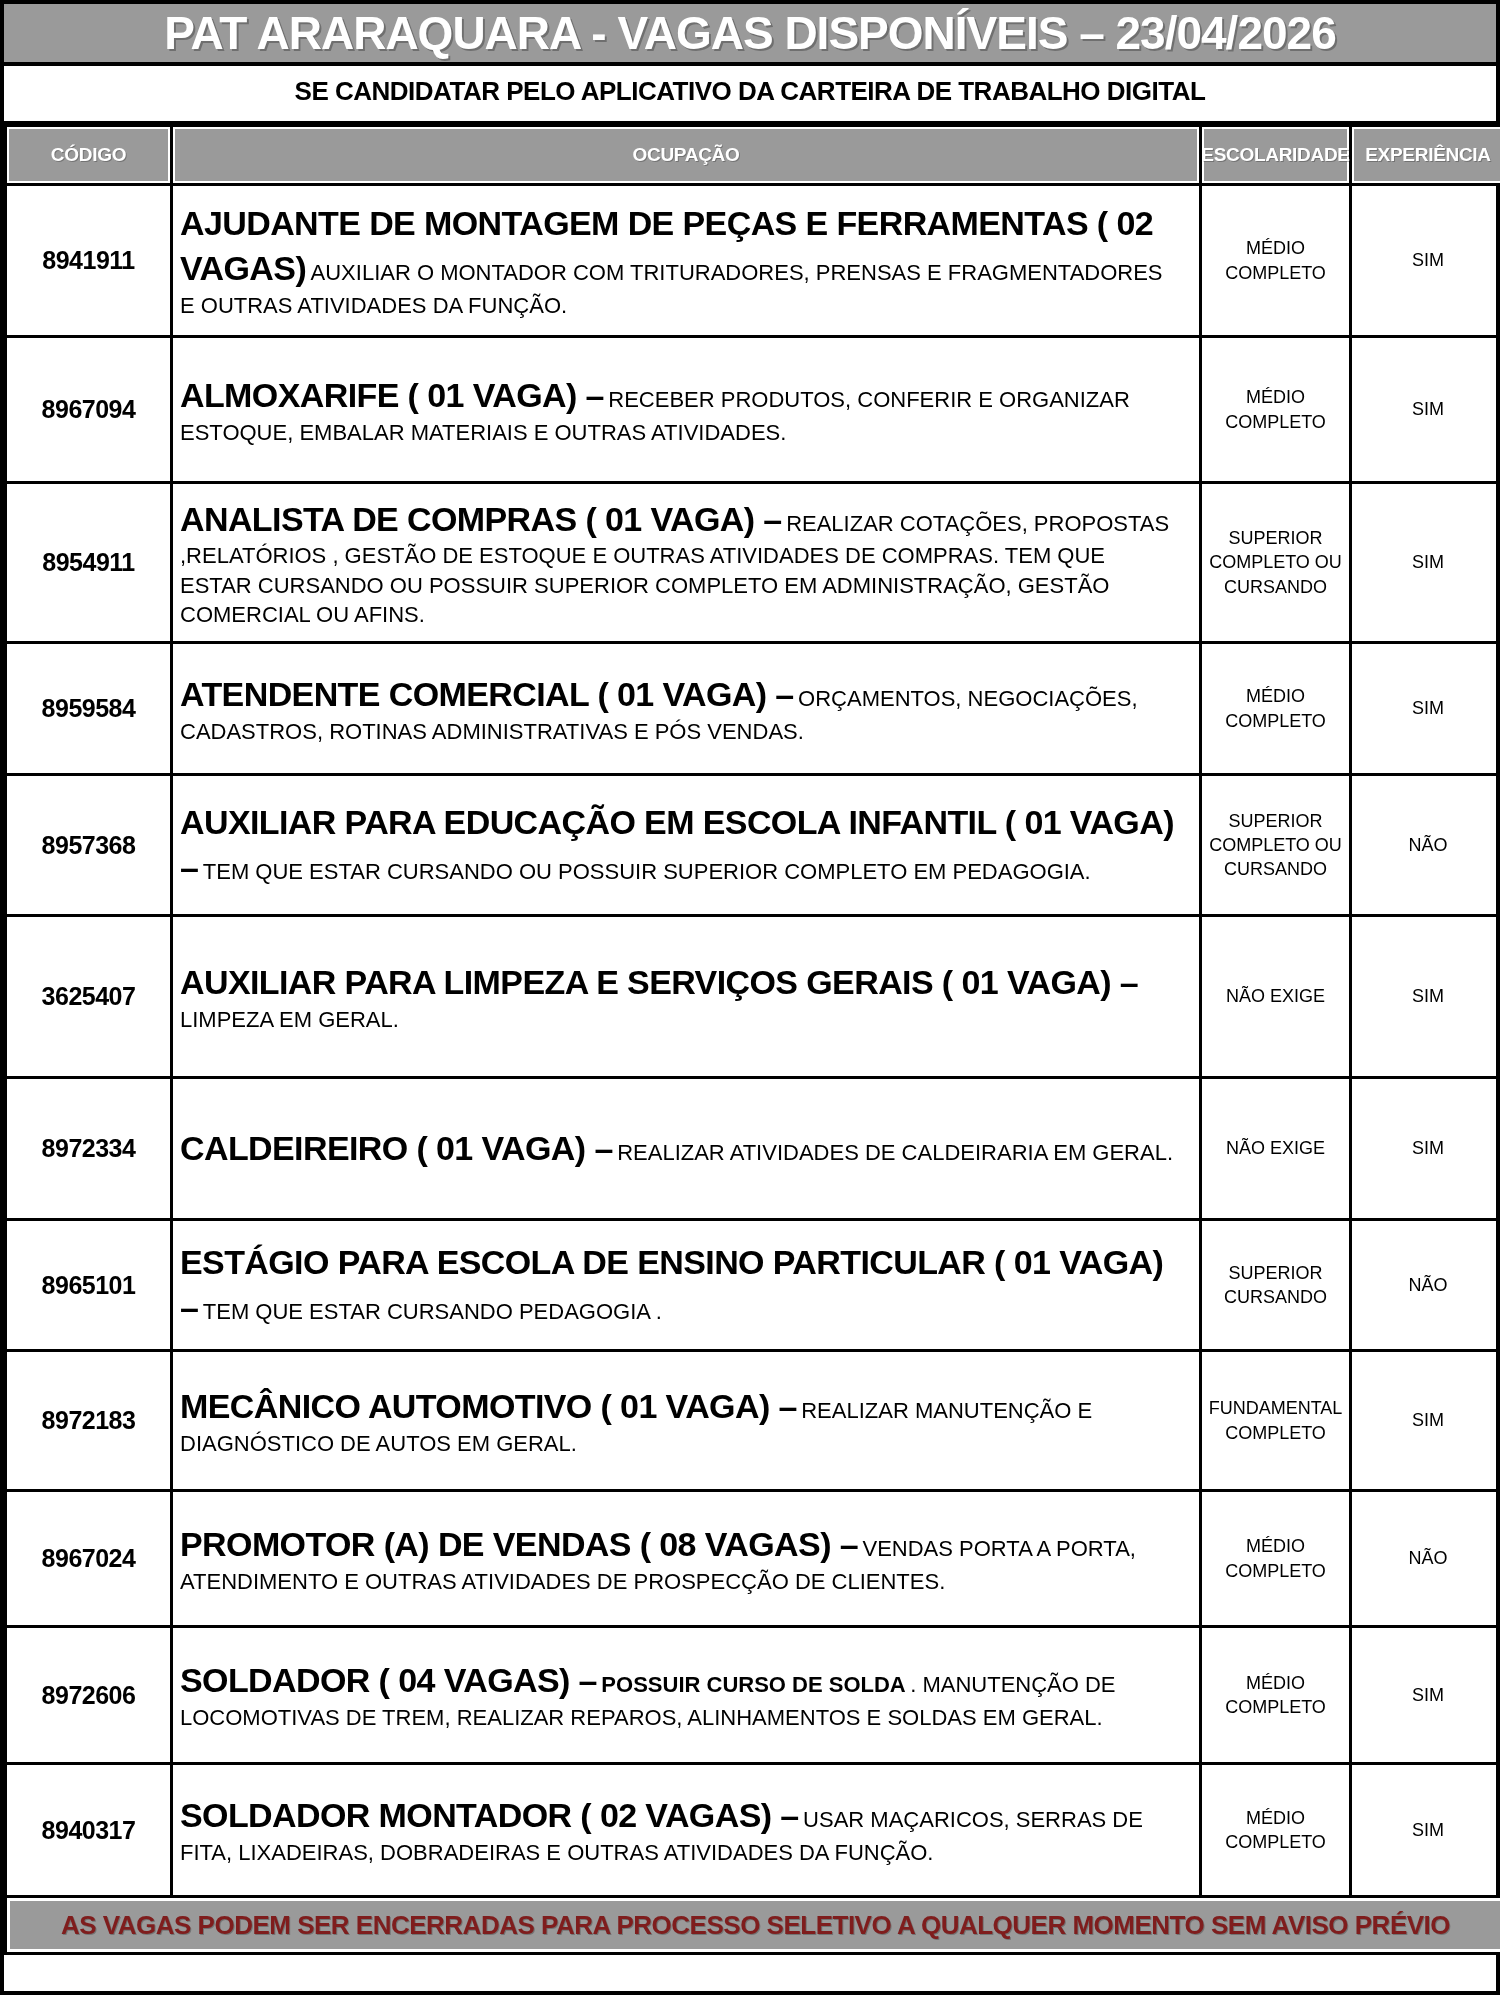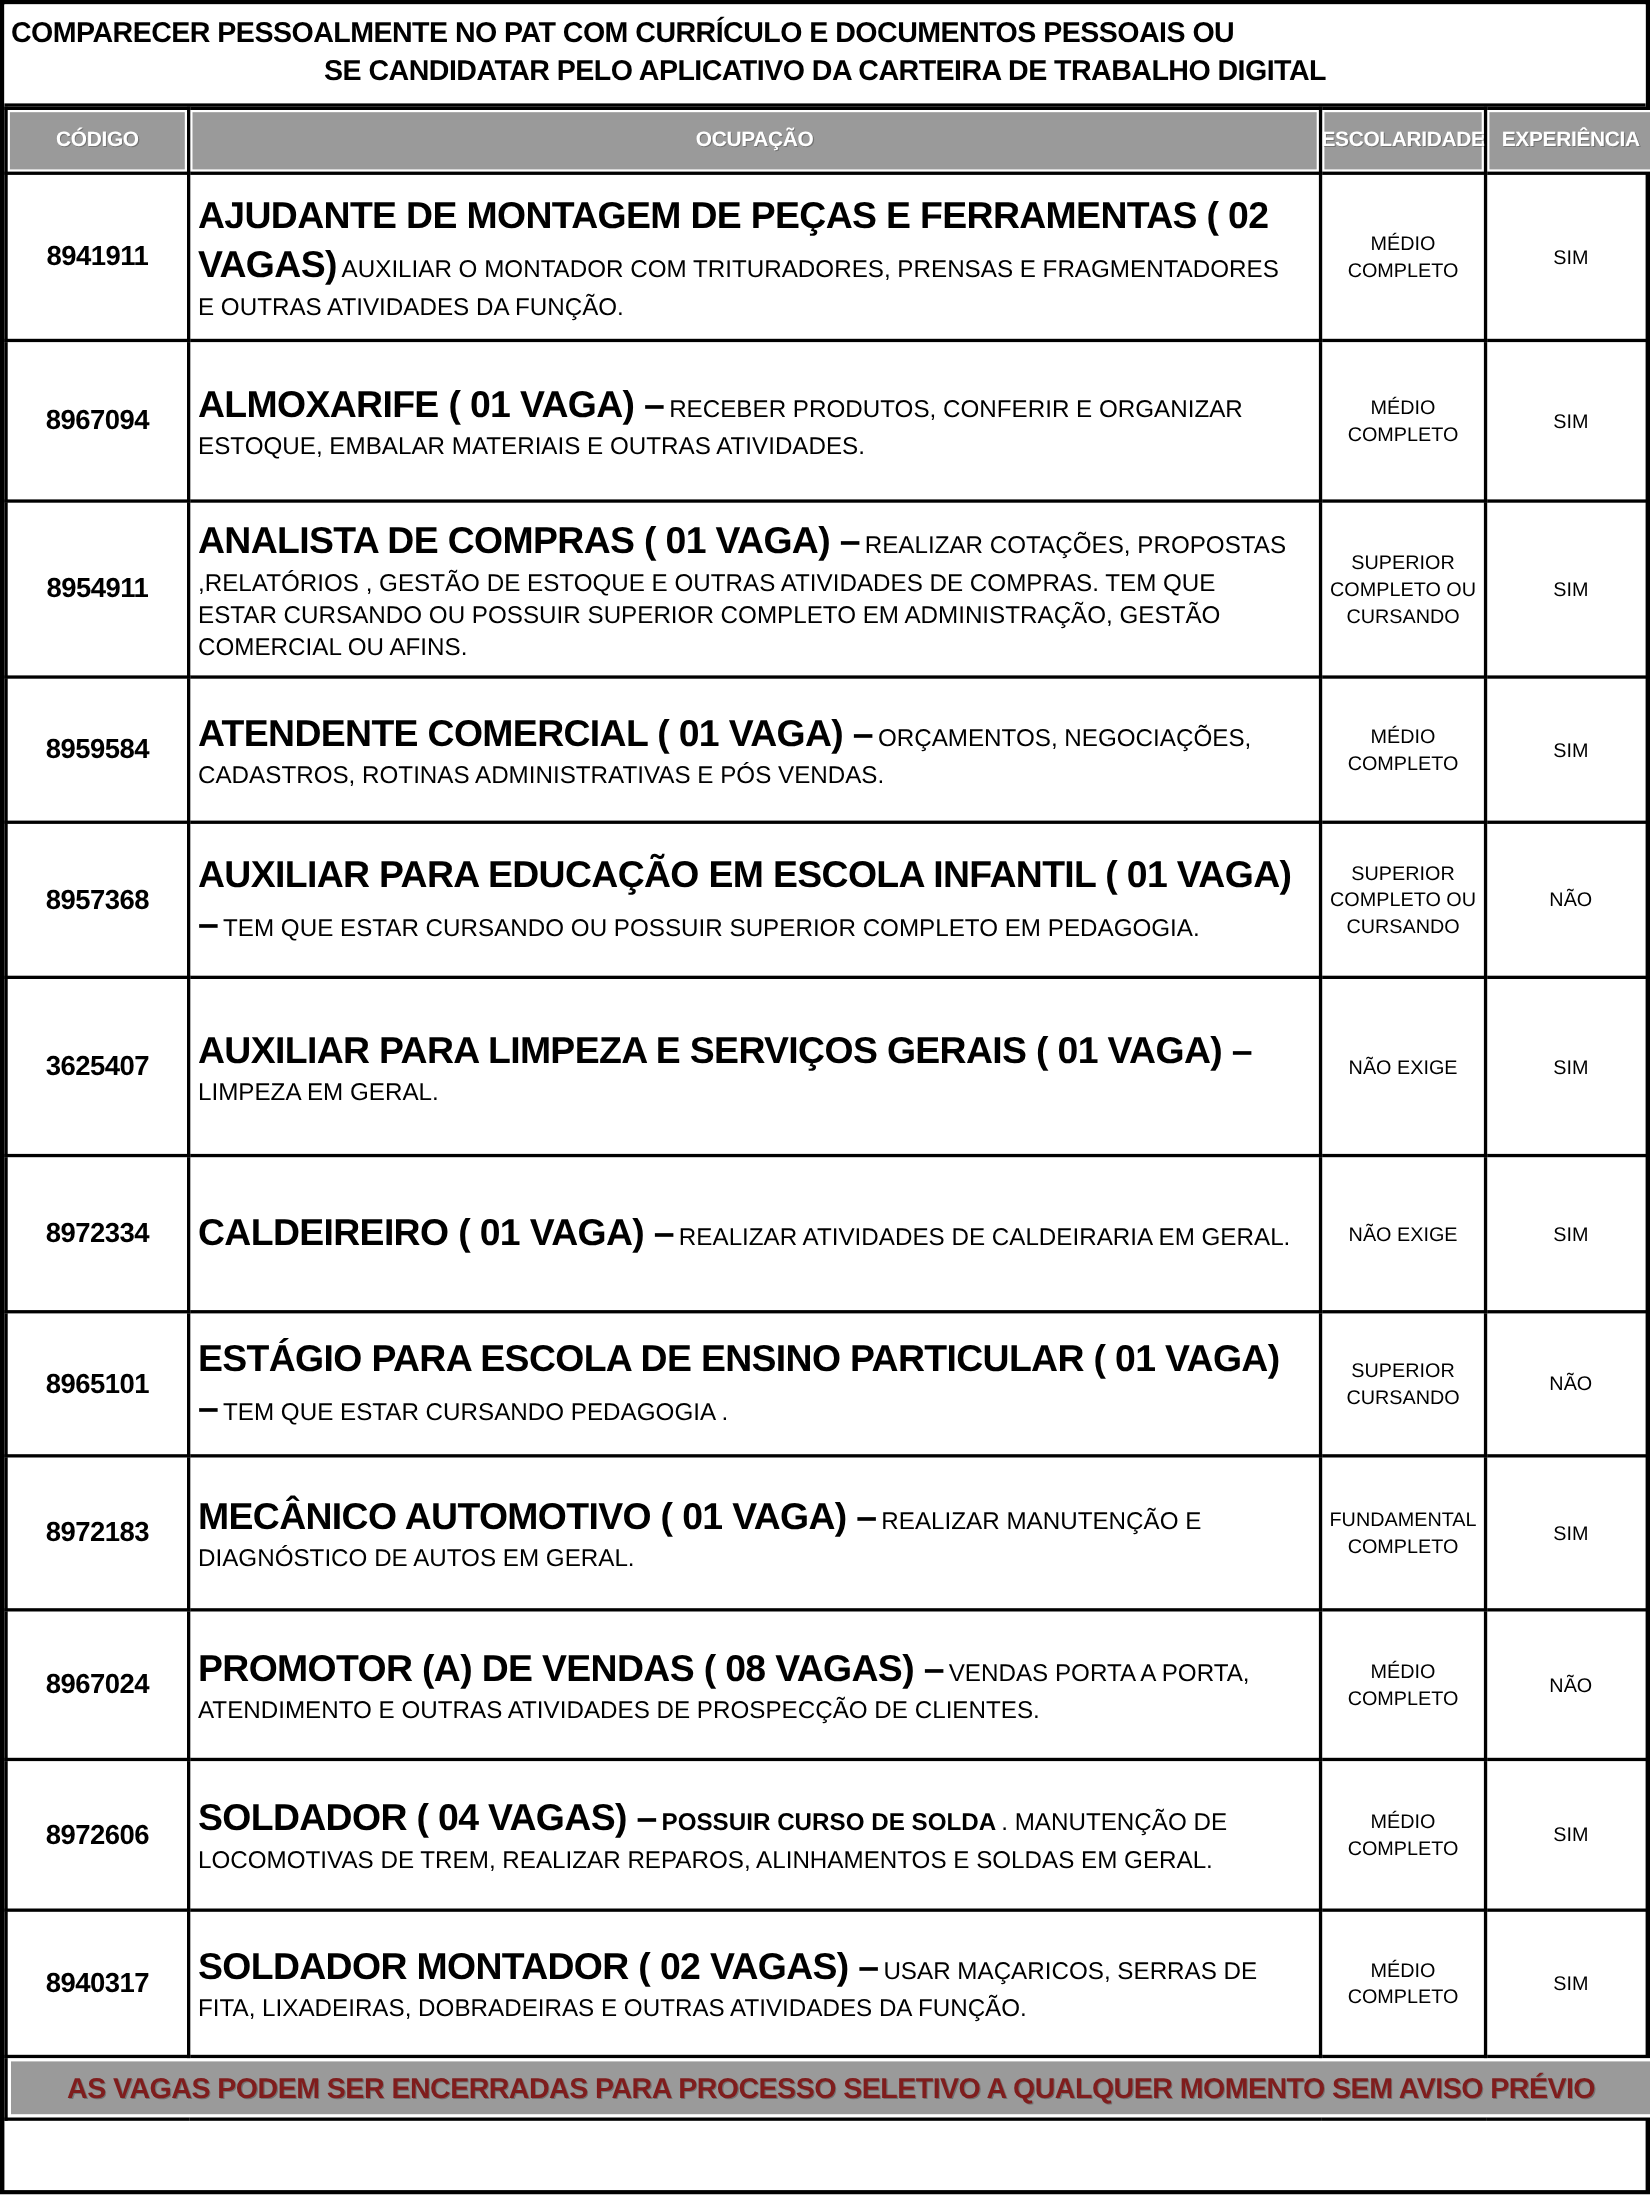--- a/index.html
+++ b/index.html
@@ -71,6 +71,9 @@
 
 <div class="page">
 
+  <div class="title-bar">
+    <h1>PAT ARARAQUARA - VAGAS DISPONÍVEIS – 23/04/2026</h1>
+  </div>
 
   <div class="subtitle-block">
     <div class="subtitle-line">COMPARECER PESSOALMENTE NO PAT COM CURRÍCULO E DOCUMENTOS PESSOAIS OU</div>

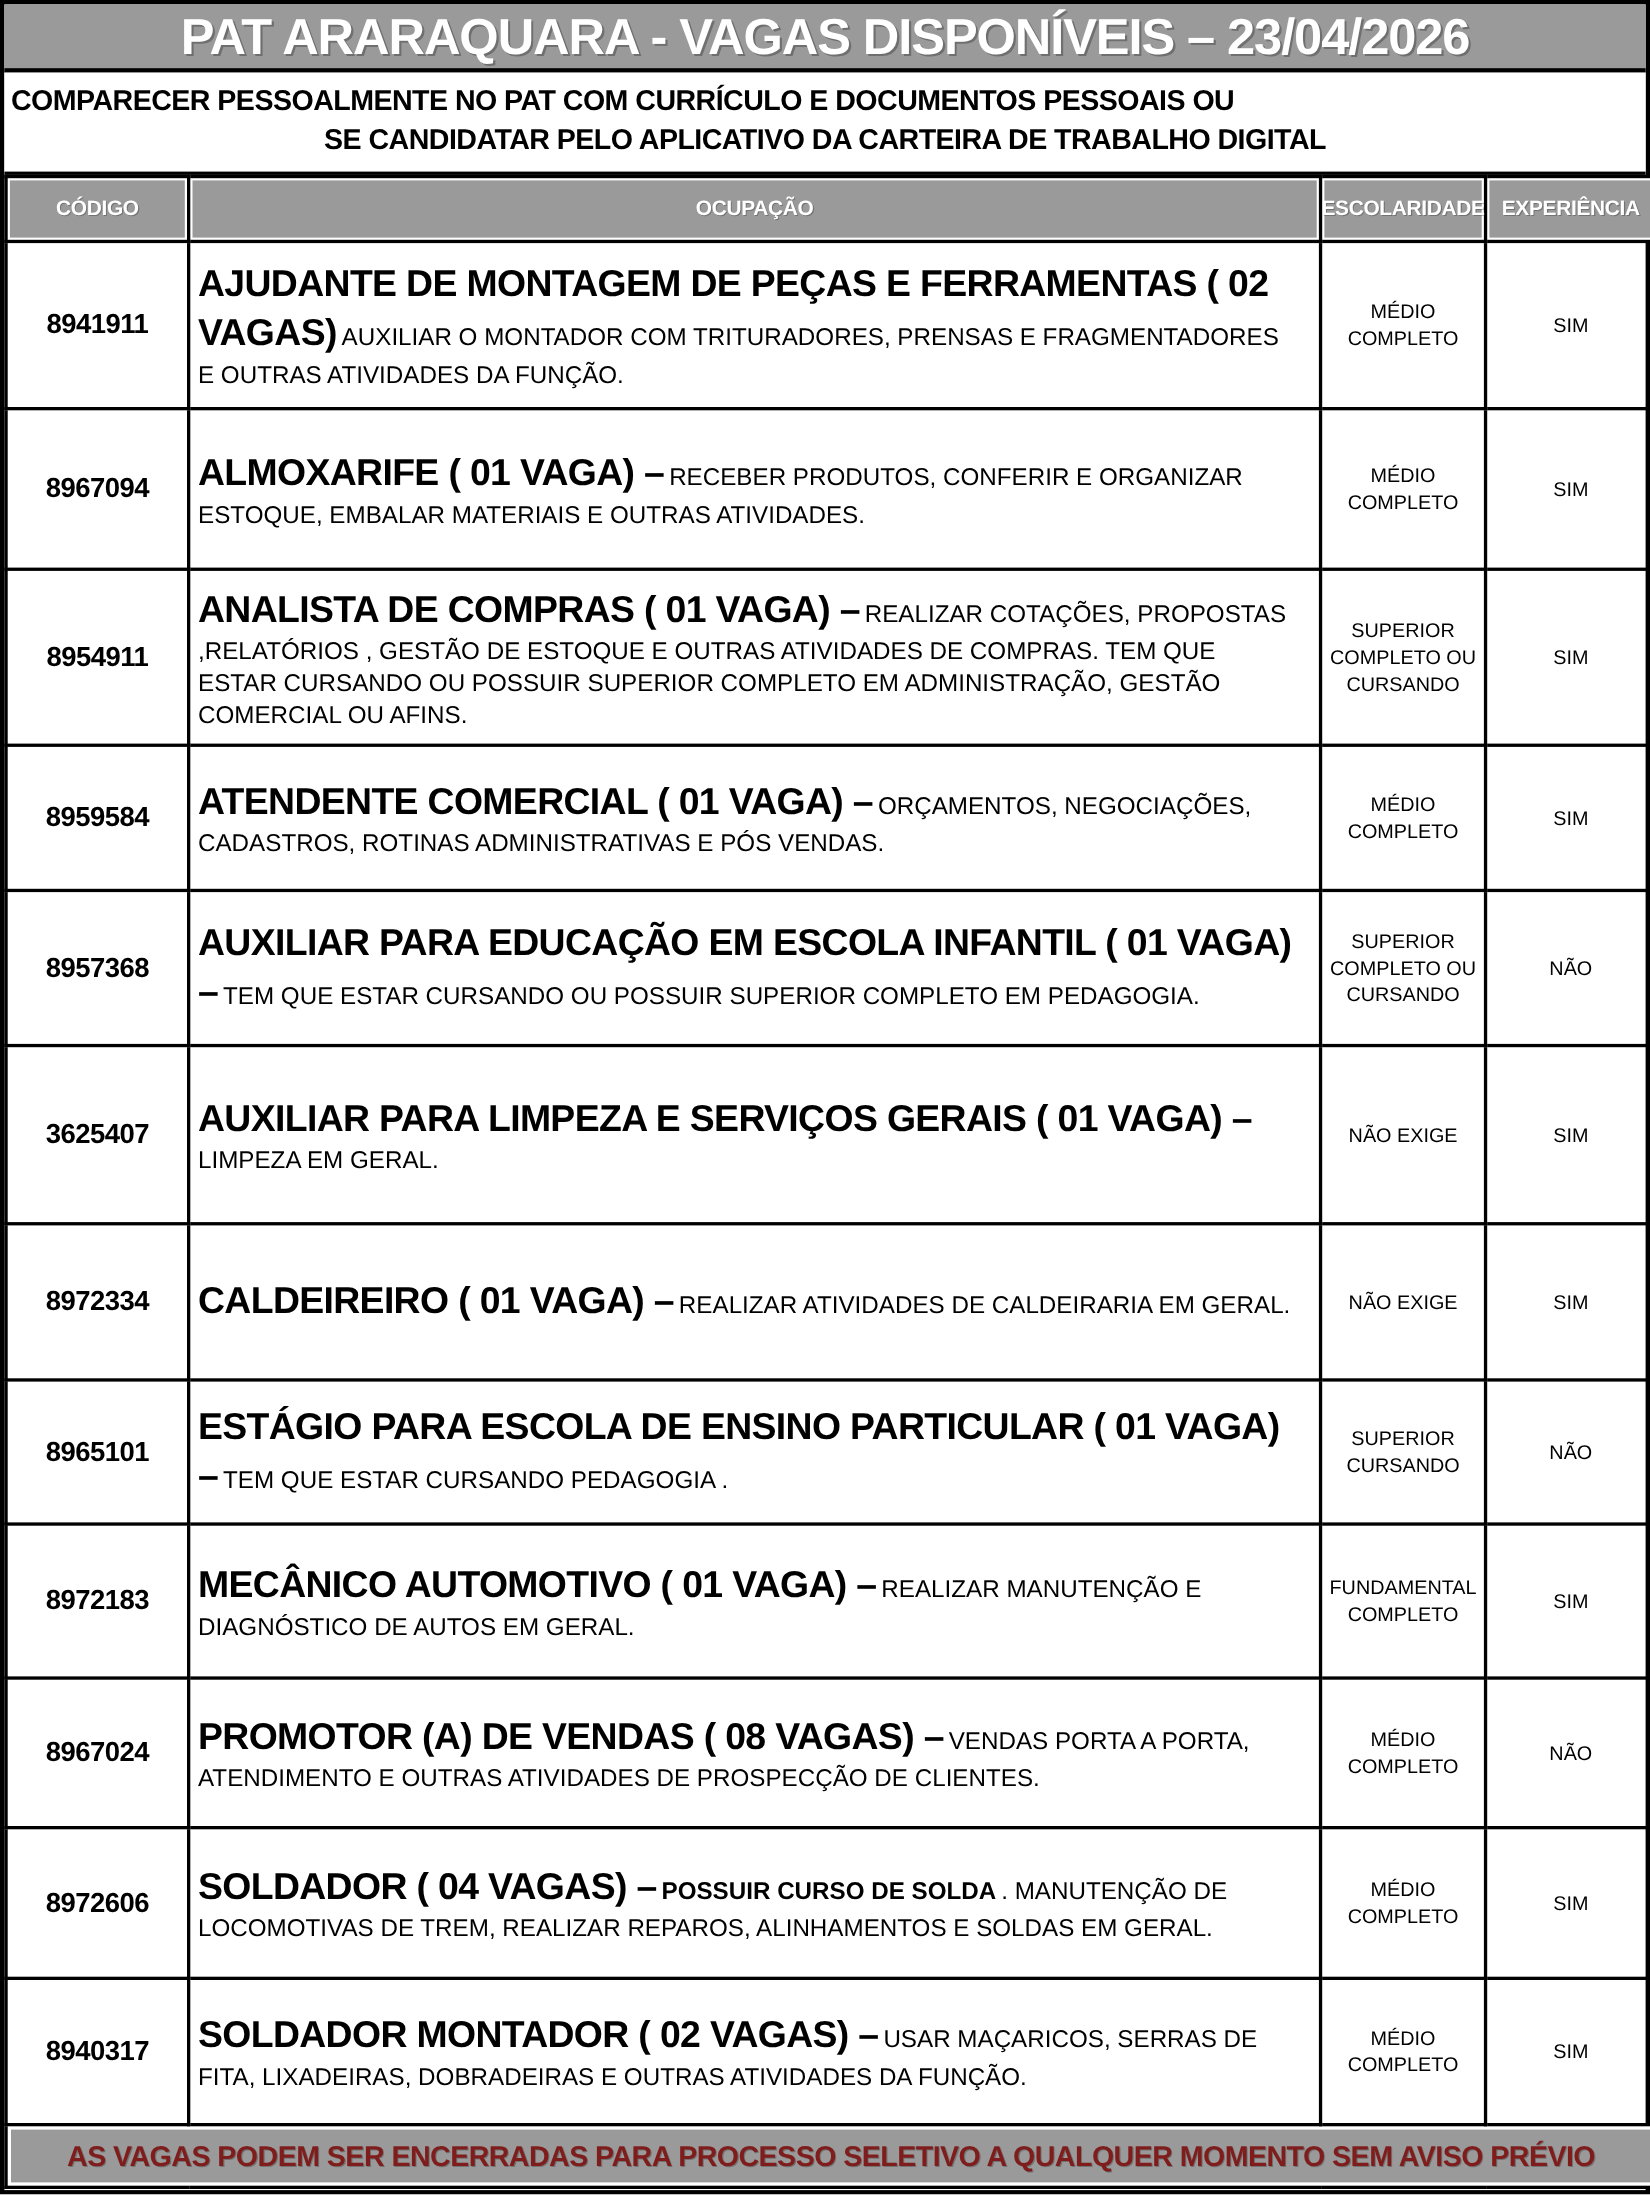--- a/index.html
+++ b/index.html
@@ -76,7 +76,6 @@
   </div>
 
   <div class="subtitle-block">
-    <div class="subtitle-line">COMPARECER PESSOALMENTE NO PAT COM CURRÍCULO E DOCUMENTOS PESSOAIS OU</div>
     <div class="subtitle-line second">SE CANDIDATAR PELO APLICATIVO DA CARTEIRA DE TRABALHO DIGITAL</div>
   </div>
 

